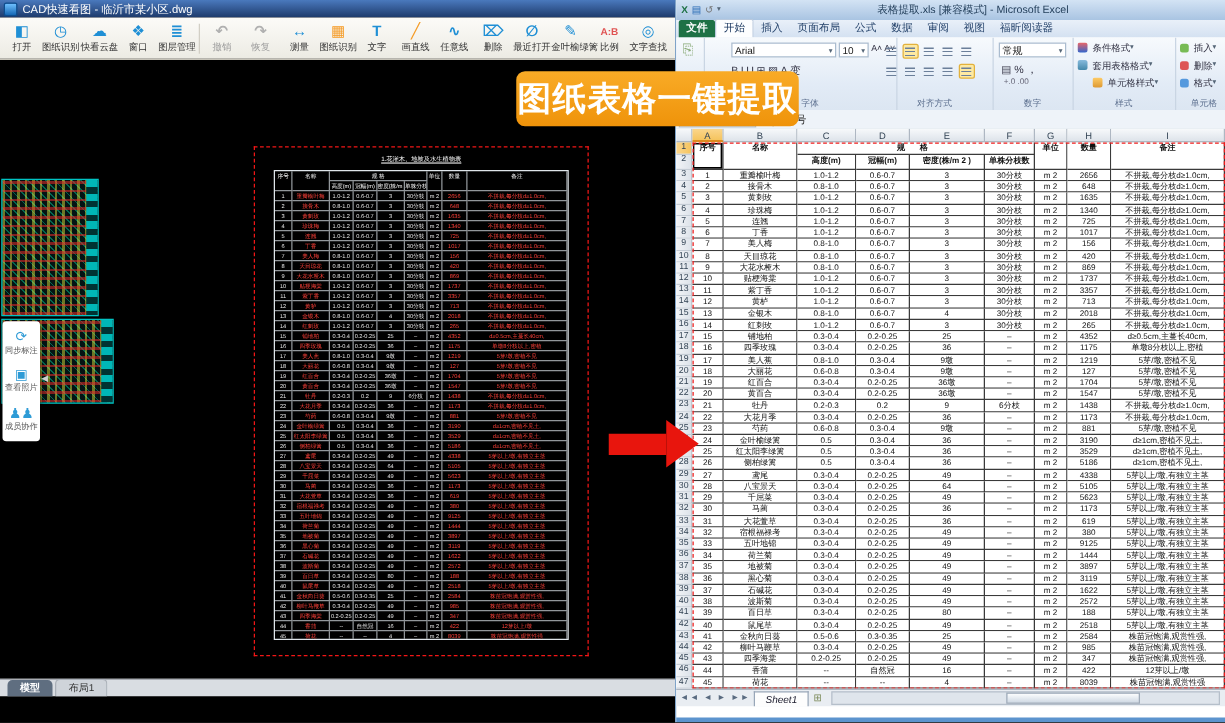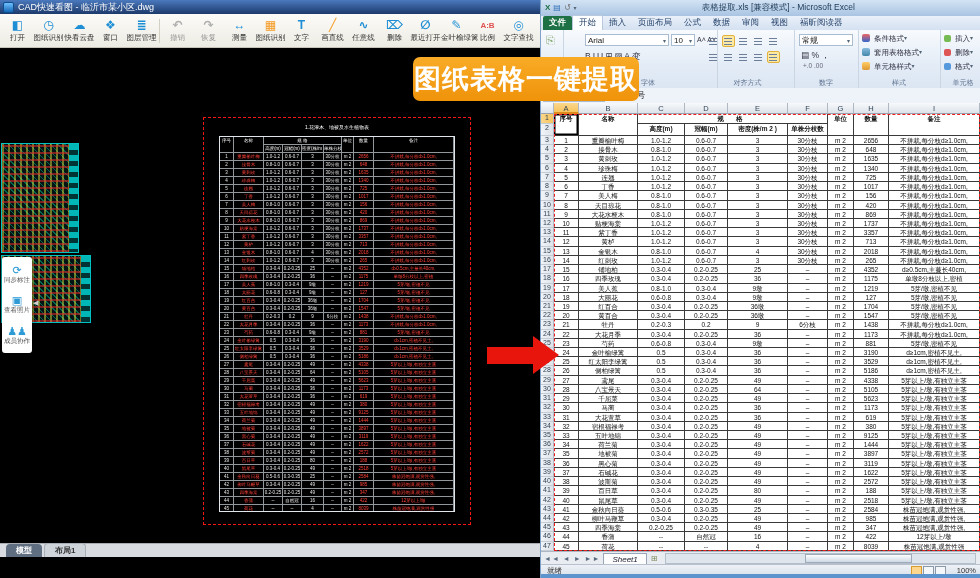--- a/index.html
+++ b/index.html
@@ -747,7 +747,7 @@
           <span class="sq" style="background:linear-gradient(#8bd,#48a)"></span>
           <span>套用表格格式</span> <span class="caret">▾</span>
         </div>
-        <div class="stylebtn" style="left:4px;top:32px">
+        <div class="stylebtn" style="left:16px;top:32px">
           <span class="sq" style="background:linear-gradient(#fc6,#d93)"></span>
           <span>单元格样式</span> <span class="caret">▾</span>
         </div>

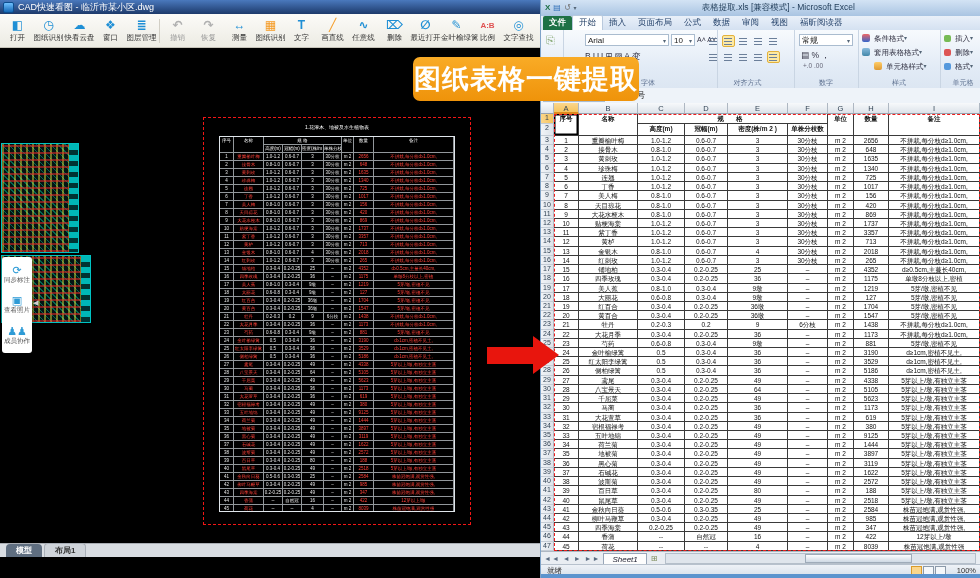--- a/index.html
+++ b/index.html
@@ -59,7 +59,7 @@
     border-top:1px solid #a9adb3;display:flex;align-items:flex-end;padding-left:6px;box-sizing:border-box;}
   .doctab{font-size:8px;padding:1px 10px;border-radius:4px 4px 0 0;margin-right:2px;}
   .doctab.active{background:#5f6e80;color:#fff;font-weight:bold;}
-  .doctab.idle{background:#cfd4da;color:#333;border:1px solid #aab0b8;border-bottom:none;font-weight:bold;}
+  .doctab.idle{background:#cfd4da;color:#333;border:1px solid #aab0b8;border-bottom:none;}
   .cad-status{position:absolute;left:0;top:557px;width:540px;height:21px;
     background:linear-gradient(#ffffff,#e7e9ec);font-size:8px;color:#444;}
   .cad-coords{position:absolute;left:8px;top:5px;font-family:"Liberation Mono","DejaVu Sans Mono",monospace;font-size:7.5px;}

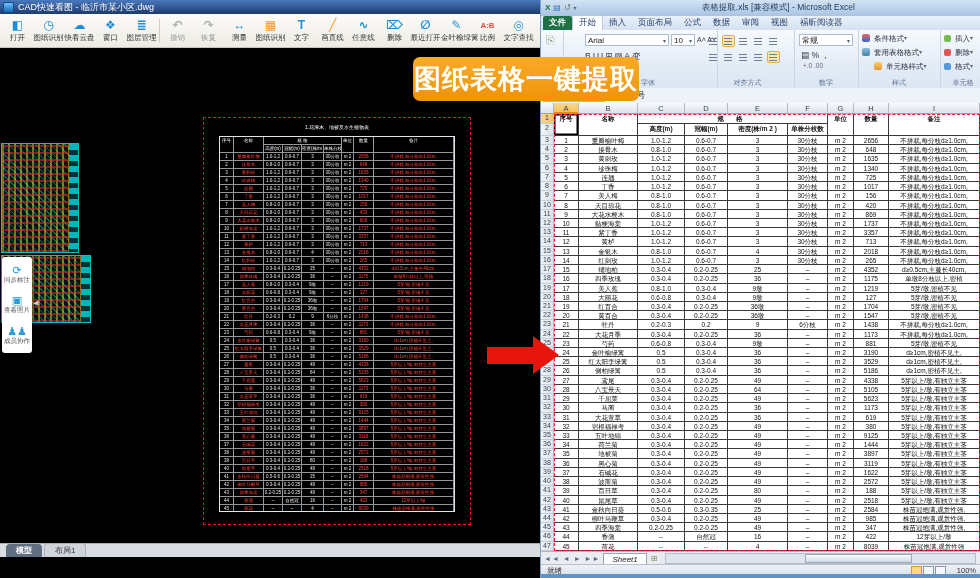--- a/index.html
+++ b/index.html
@@ -1267,15 +1267,6 @@
           <div class="hthumb"></div>
         </div>
     </div>
-    <div class="xl-status">
-      <span class="ready">就绪</span>
-      <span class="viewbtns">
-        <span class="vb active"></span>
-        <span class="vb"></span>
-        <span class="vb"></span>
-      </span>
-      <span class="zoomlvl">100%</span>
-    </div>
     <div class="xl-bottomstrip"></div>
   </div>
 

